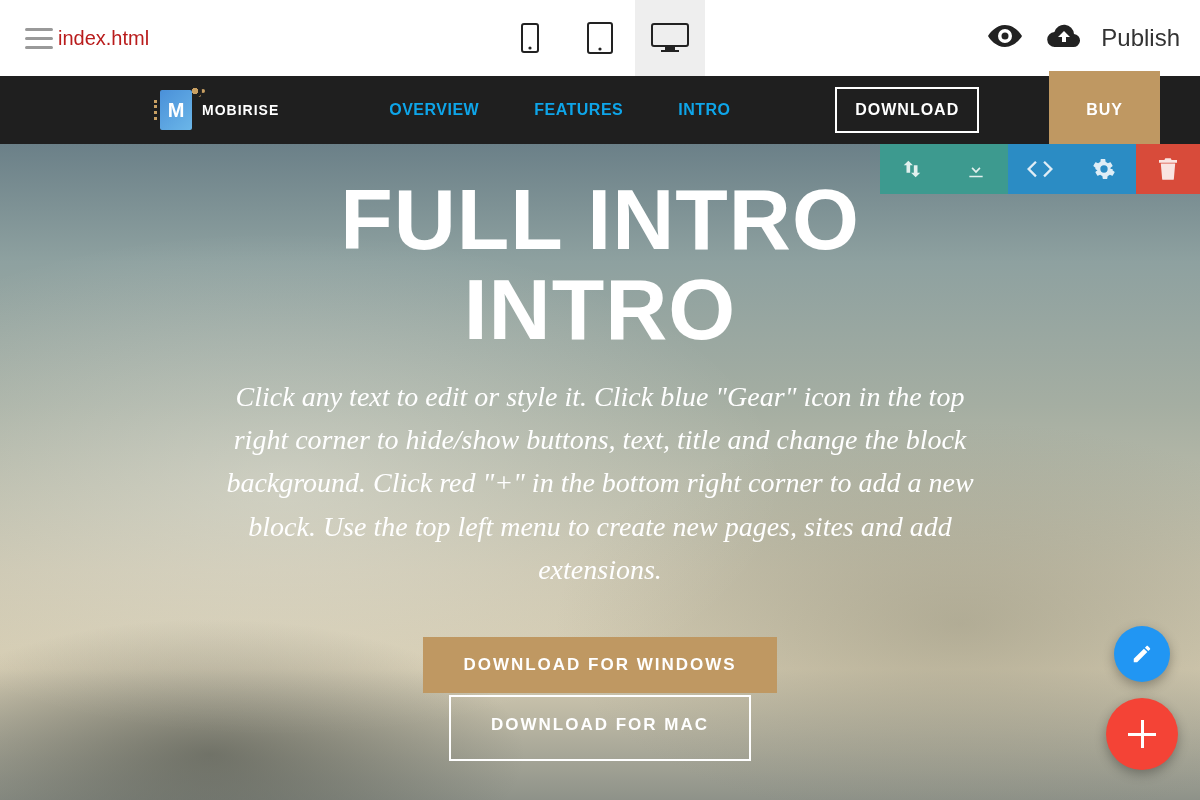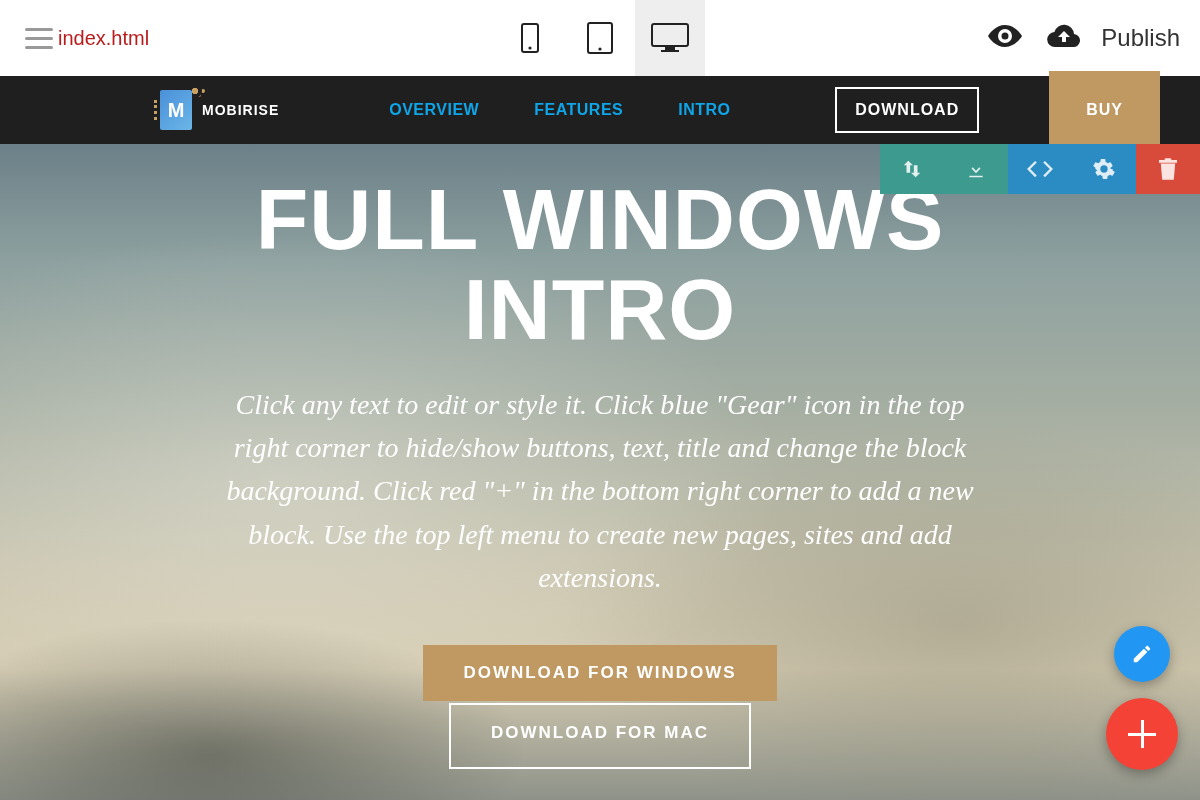--- a/index.html
+++ b/index.html
@@ -124,7 +124,7 @@
 
 <div class="hero">
   <div class="hero-title">
-    <div>FULL WINDOWS</div>
+    <div>FULL INTRO</div>
     <div>INTRO</div>
   </div>
   <div class="hero-sub">Click any text to edit or style it. Click blue "Gear" icon in the top right corner to hide/show buttons, text, title and change the block background. Click red "+" in the bottom right corner to add a new block. Use the top left menu to create new pages, sites and add extensions.</div>

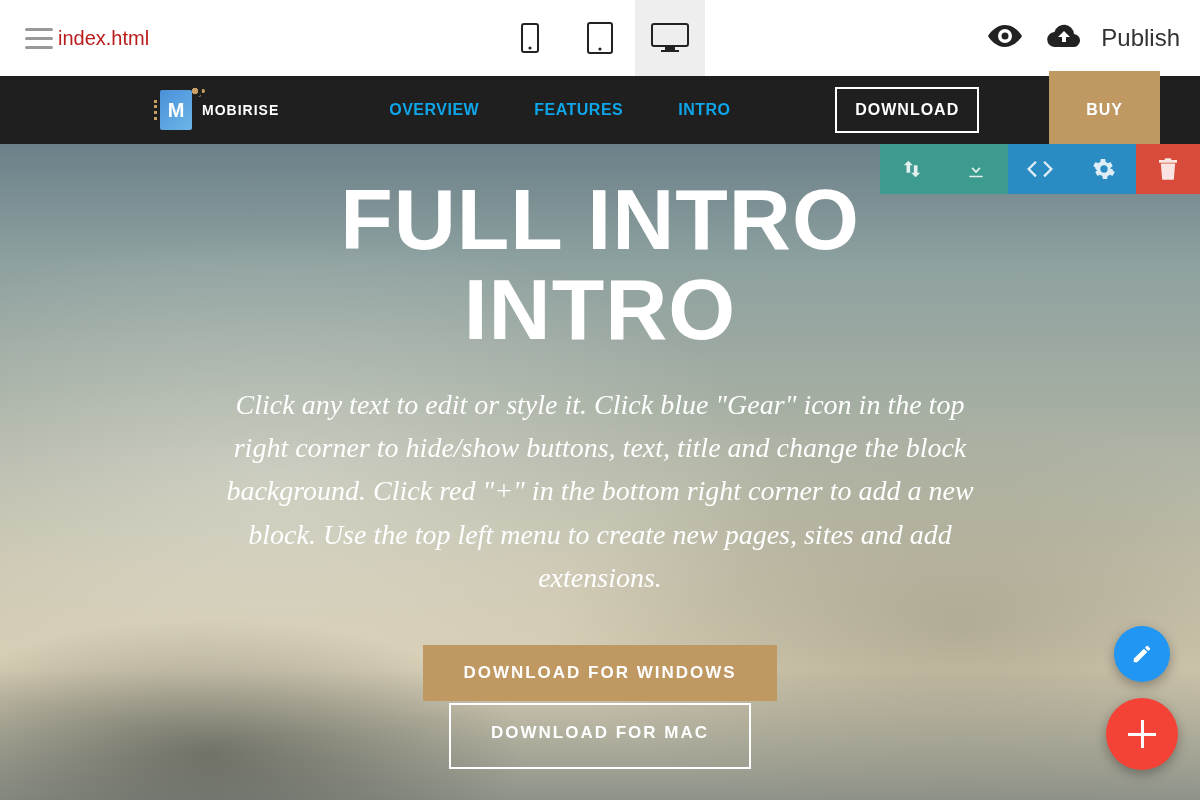--- a/index.html
+++ b/index.html
@@ -36,7 +36,7 @@
 .hero::before{content:"";position:absolute;inset:0;background:radial-gradient(ellipse 700px 350px at 280px 340px,rgba(250,248,240,0.35),transparent 72%),radial-gradient(ellipse 520px 260px at 960px 480px,rgba(120,118,98,0.35),transparent 78%),radial-gradient(ellipse 420px 180px at 210px 610px,rgba(58,62,56,0.5),transparent 75%)}
 .hero>*{position:relative;z-index:1}
 .hero-title{color:#fff;font-weight:800;font-size:86px;line-height:1.05;text-align:center;letter-spacing:1px}
-.hero-sub{color:#fff;font-style:italic;font-family:Georgia,serif;font-size:28px;line-height:1.55;text-align:center;max-width:760px;margin-top:28px}
+.hero-sub{color:#fff;font-style:italic;font-family:Georgia,serif;font-size:28px;line-height:1.55;text-align:center;max-width:760px;margin-top:20px}
 .hero-buttons{margin-top:45px;display:flex;flex-direction:column;align-items:center;gap:2px}
 .dl-btn{padding:18px 40px;font-weight:700;font-size:17px;letter-spacing:2px;cursor:pointer;color:#fff}
 .dl-btn.win{background:#bf9862;border:none}

